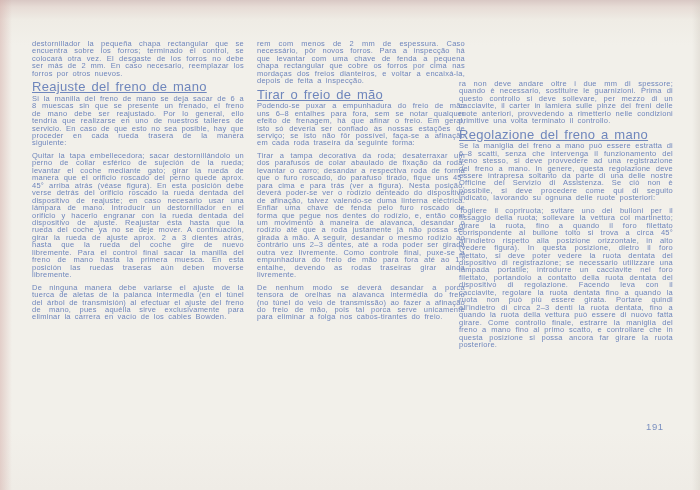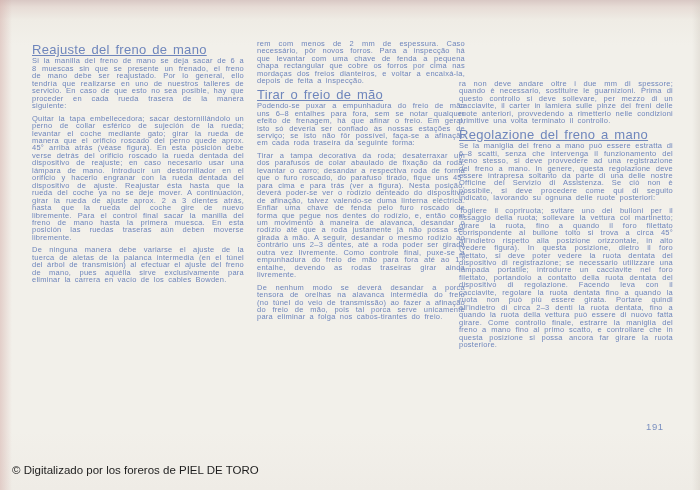--- a/index.html
+++ b/index.html
@@ -62,6 +62,7 @@
 <div class="scan-page">
 
   <div class="col" id="col-es">
+    <p>destornillador la pequeña chapa rectangular que se encuentra sobre los forros; terminado el control, se colocará otra vez. El desgaste de los forros no debe ser más de 2 mm. En caso necesario, reemplazar los forros por otros nuevos.</p>
     <h2>Reajuste del freno de mano</h2>
     <p>Si la manilla del freno de mano se deja sacar de 6 a 8 muescas sin que se presente un frenado, el freno de mano debe ser reajustado. Por lo general, ello tendría que realizarse en uno de nuestros talleres de servicio. En caso de que esto no sea posible, hay que proceder en cada rueda trasera de la manera siguiente:</p>
     <p>Quitar la tapa embellecedora; sacar destornillándolo un perno de collar esférico de sujeción de la rueda; levantar el coche mediante gato; girar la rueda de manera que el orificio roscado del perno quede aprox. 45° arriba atrás (véase figura). En esta posición debe verse detrás del orificio roscado la rueda dentada del dispositivo de reajuste; en caso necesario usar una lámpara de mano. Introducir un destornillador en el orificio y hacerlo engranar con la rueda dentada del dispositivo de ajuste. Reajustar ésta hasta que la rueda del coche ya no se deje mover. A continuación, girar la rueda de ajuste aprox. 2 a 3 dientes atrás, hasta que la rueda del coche gire de nuevo libremente. Para el control final sacar la manilla del freno de mano hasta la primera muesca. En esta posición las ruedas traseras aún deben moverse libremente.</p>

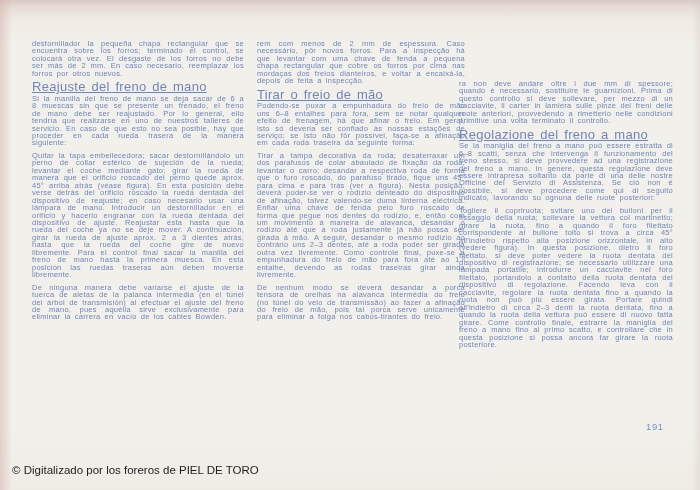--- a/index.html
+++ b/index.html
@@ -86,7 +86,6 @@
 
   <div class="page-number">191</div>
 
-  <div class="watermark">© Digitalizado por los foreros de PIEL DE TORO</div>
 
 </div>
 

